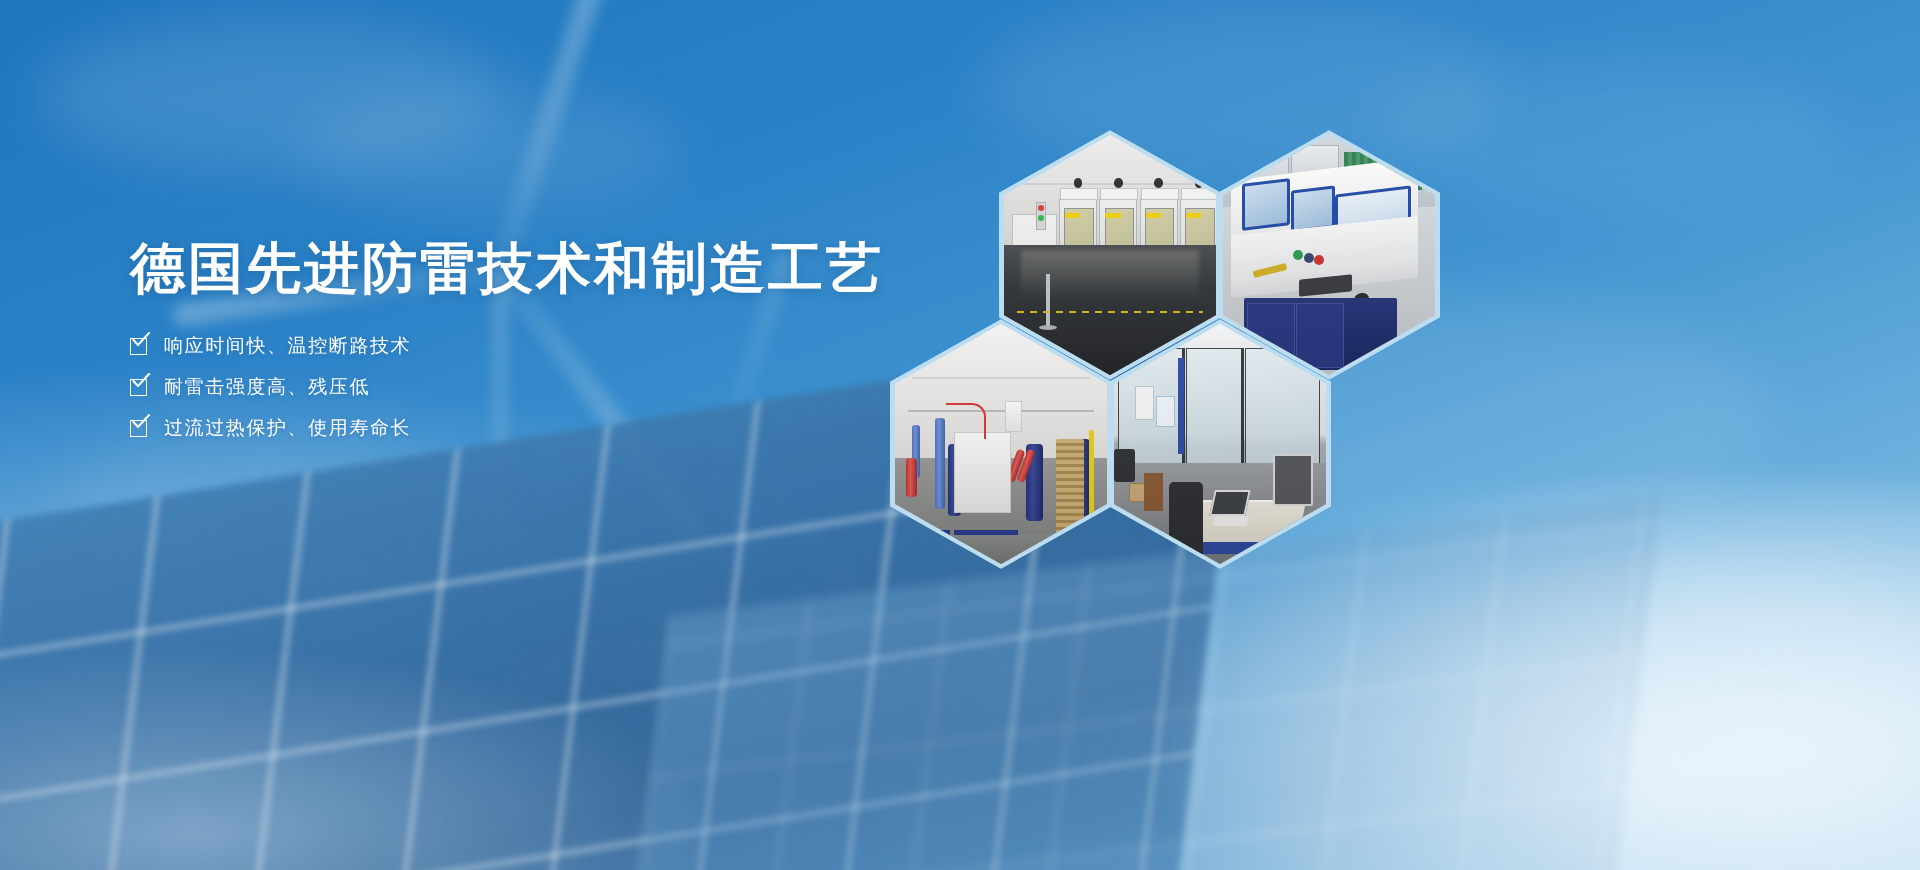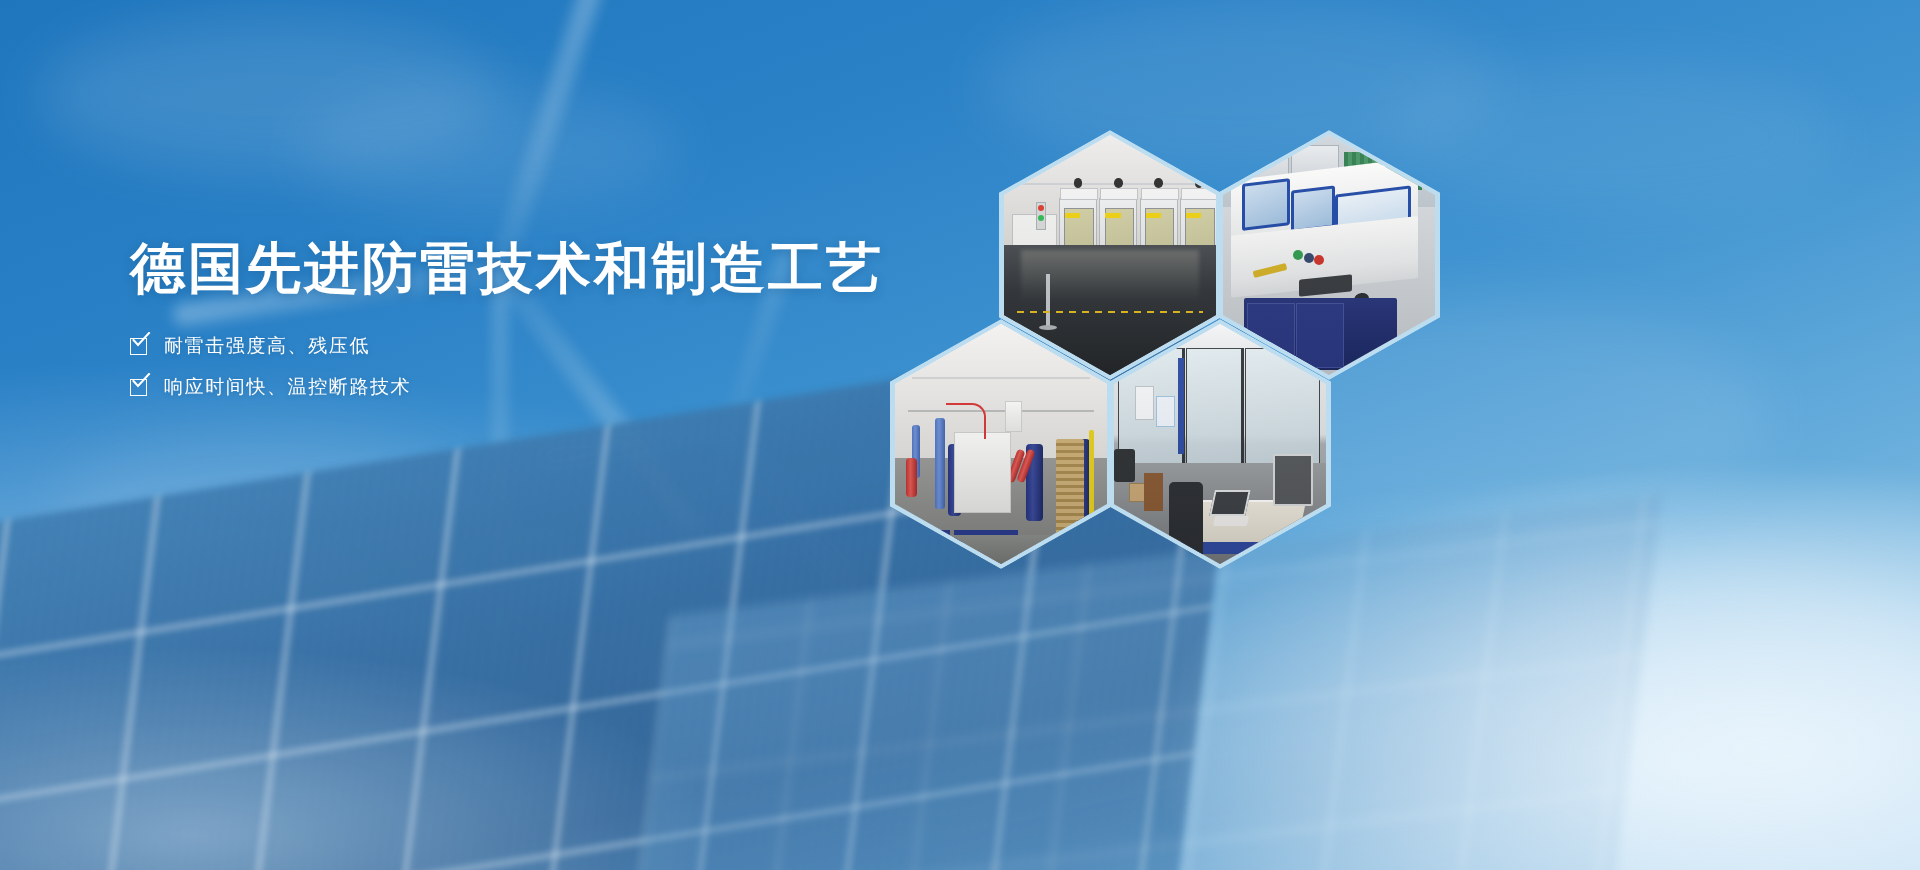--- a/index.html
+++ b/index.html
@@ -284,7 +284,7 @@
             <polyline points="2.5,8 7,13 18,1" fill="none" stroke="#ffffff" stroke-width="2" stroke-linecap="square"></polyline>
           </svg>
         </span>
-        <span class="bullet-label">耐雷击强度高、残压低</span>
+        <span class="bullet-label">响应时间快、温控断路技术</span>
       </div>
 
       <div class="bullet">
@@ -294,7 +294,7 @@
             <polyline points="2.5,8 7,13 18,1" fill="none" stroke="#ffffff" stroke-width="2" stroke-linecap="square"></polyline>
           </svg>
         </span>
-        <span class="bullet-label">响应时间快、温控断路技术</span>
+        <span class="bullet-label">耐雷击强度高、残压低</span>
       </div>
 
 

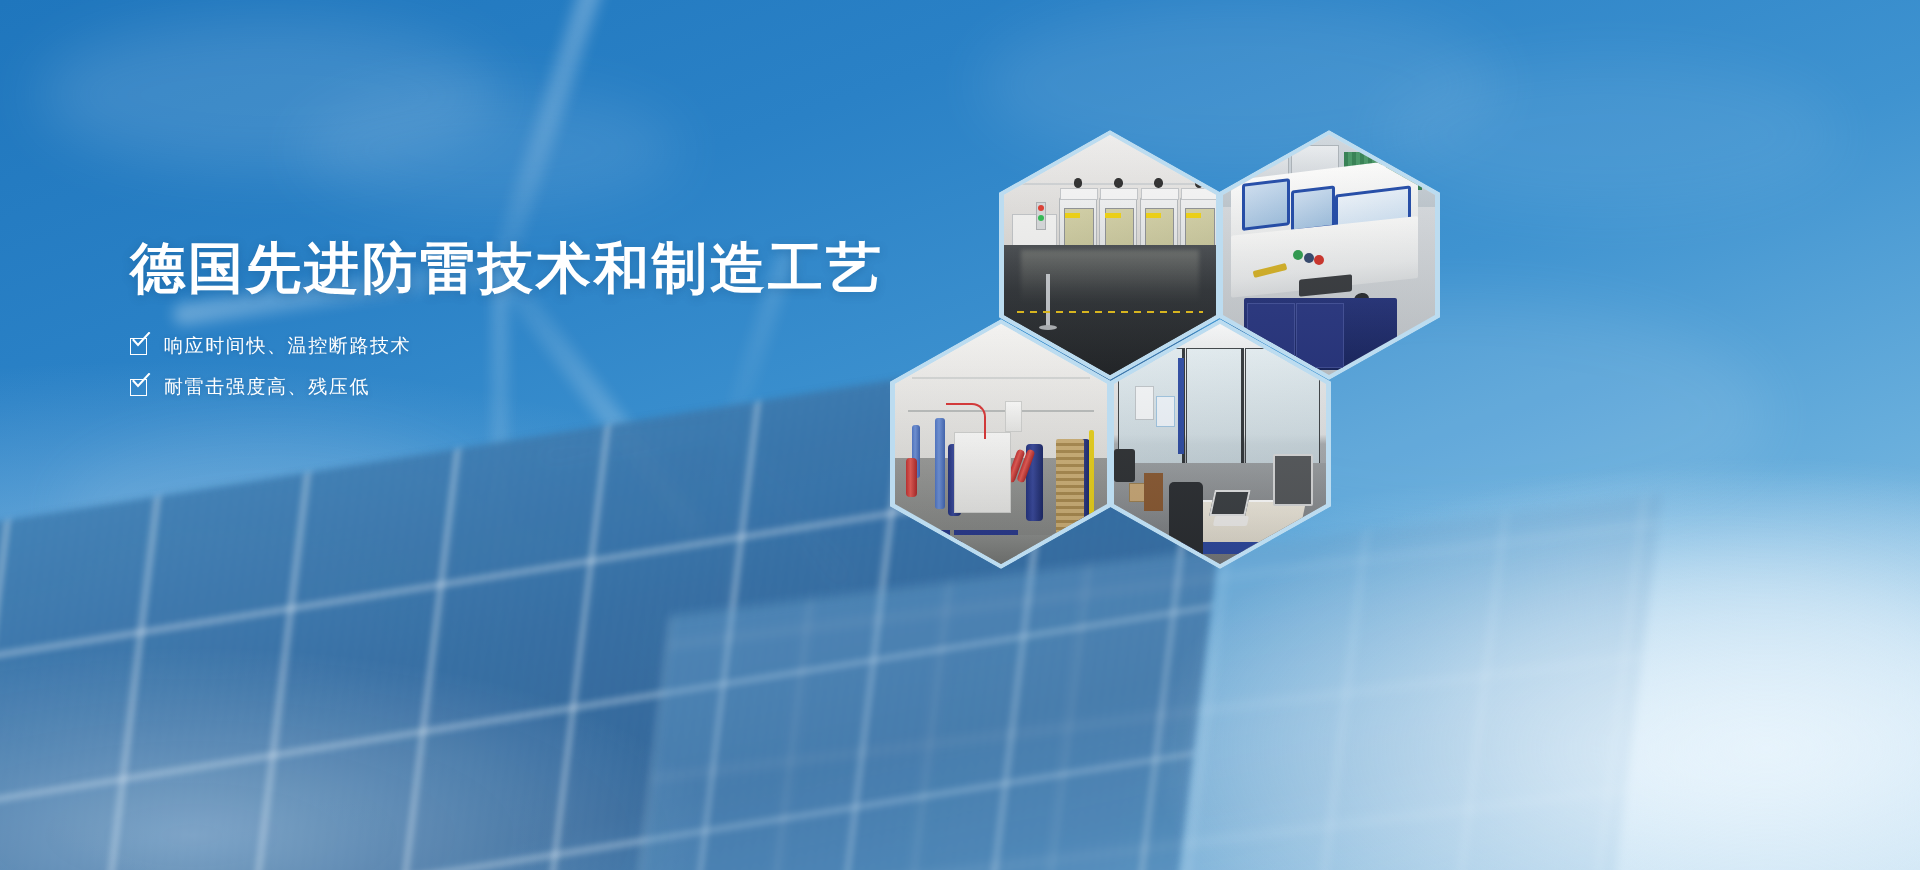--- a/index.html
+++ b/index.html
@@ -297,6 +297,15 @@
         <span class="bullet-label">耐雷击强度高、残压低</span>
       </div>
 
+      <div class="bullet">
+        <span class="chk">
+          <span class="box"></span>
+          <svg class="tick" viewBox="0 0 20 16" aria-hidden="true">
+            <polyline points="2.5,8 7,13 18,1" fill="none" stroke="#ffffff" stroke-width="2" stroke-linecap="square"></polyline>
+          </svg>
+        </span>
+        <span class="bullet-label">过流过热保护、使用寿命长</span>
+      </div>
 
     </div>
   </div>

